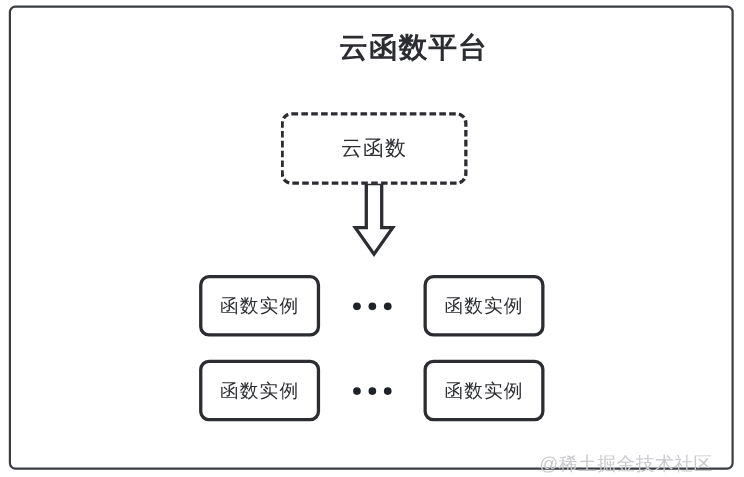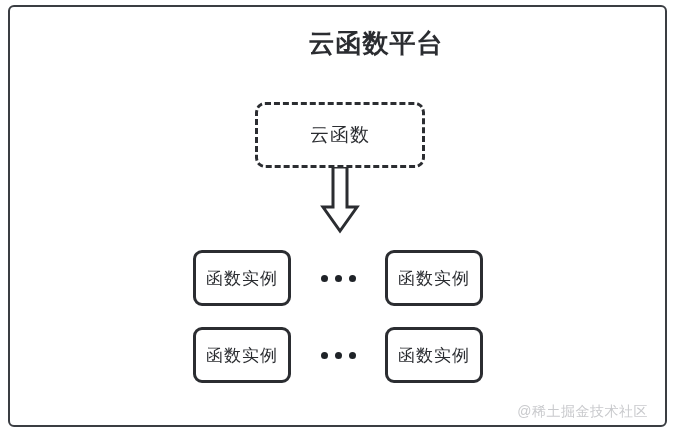--- a/index.html
+++ b/index.html
@@ -94,7 +94,7 @@
   .instance-row.row-bottom { top: 327px; }
 
   .instance-box {
-    width: 98px;
+    width: 110px;
     height: 56px;
     box-sizing: border-box;
     border: 3px solid #2b2d31;

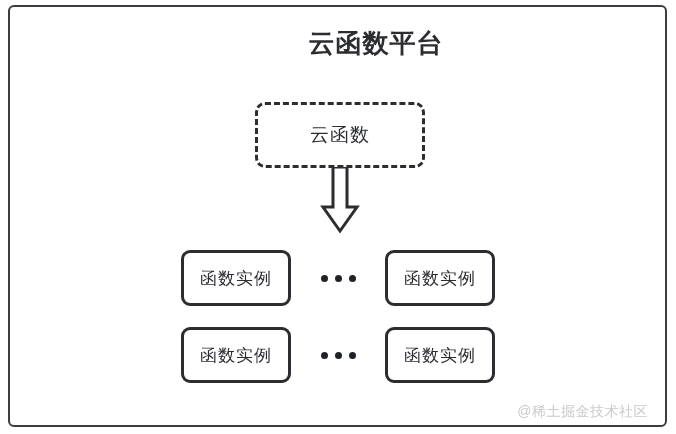--- a/index.html
+++ b/index.html
@@ -131,8 +131,8 @@
   .watermark {
     position: absolute;
     right: 28px;
-    bottom: 13px;
-    font-size: 14px;
+    bottom: 1px;
+    font-size: 17px;
     color: #c9cacd;
     letter-spacing: 0.5px;
     white-space: nowrap;

